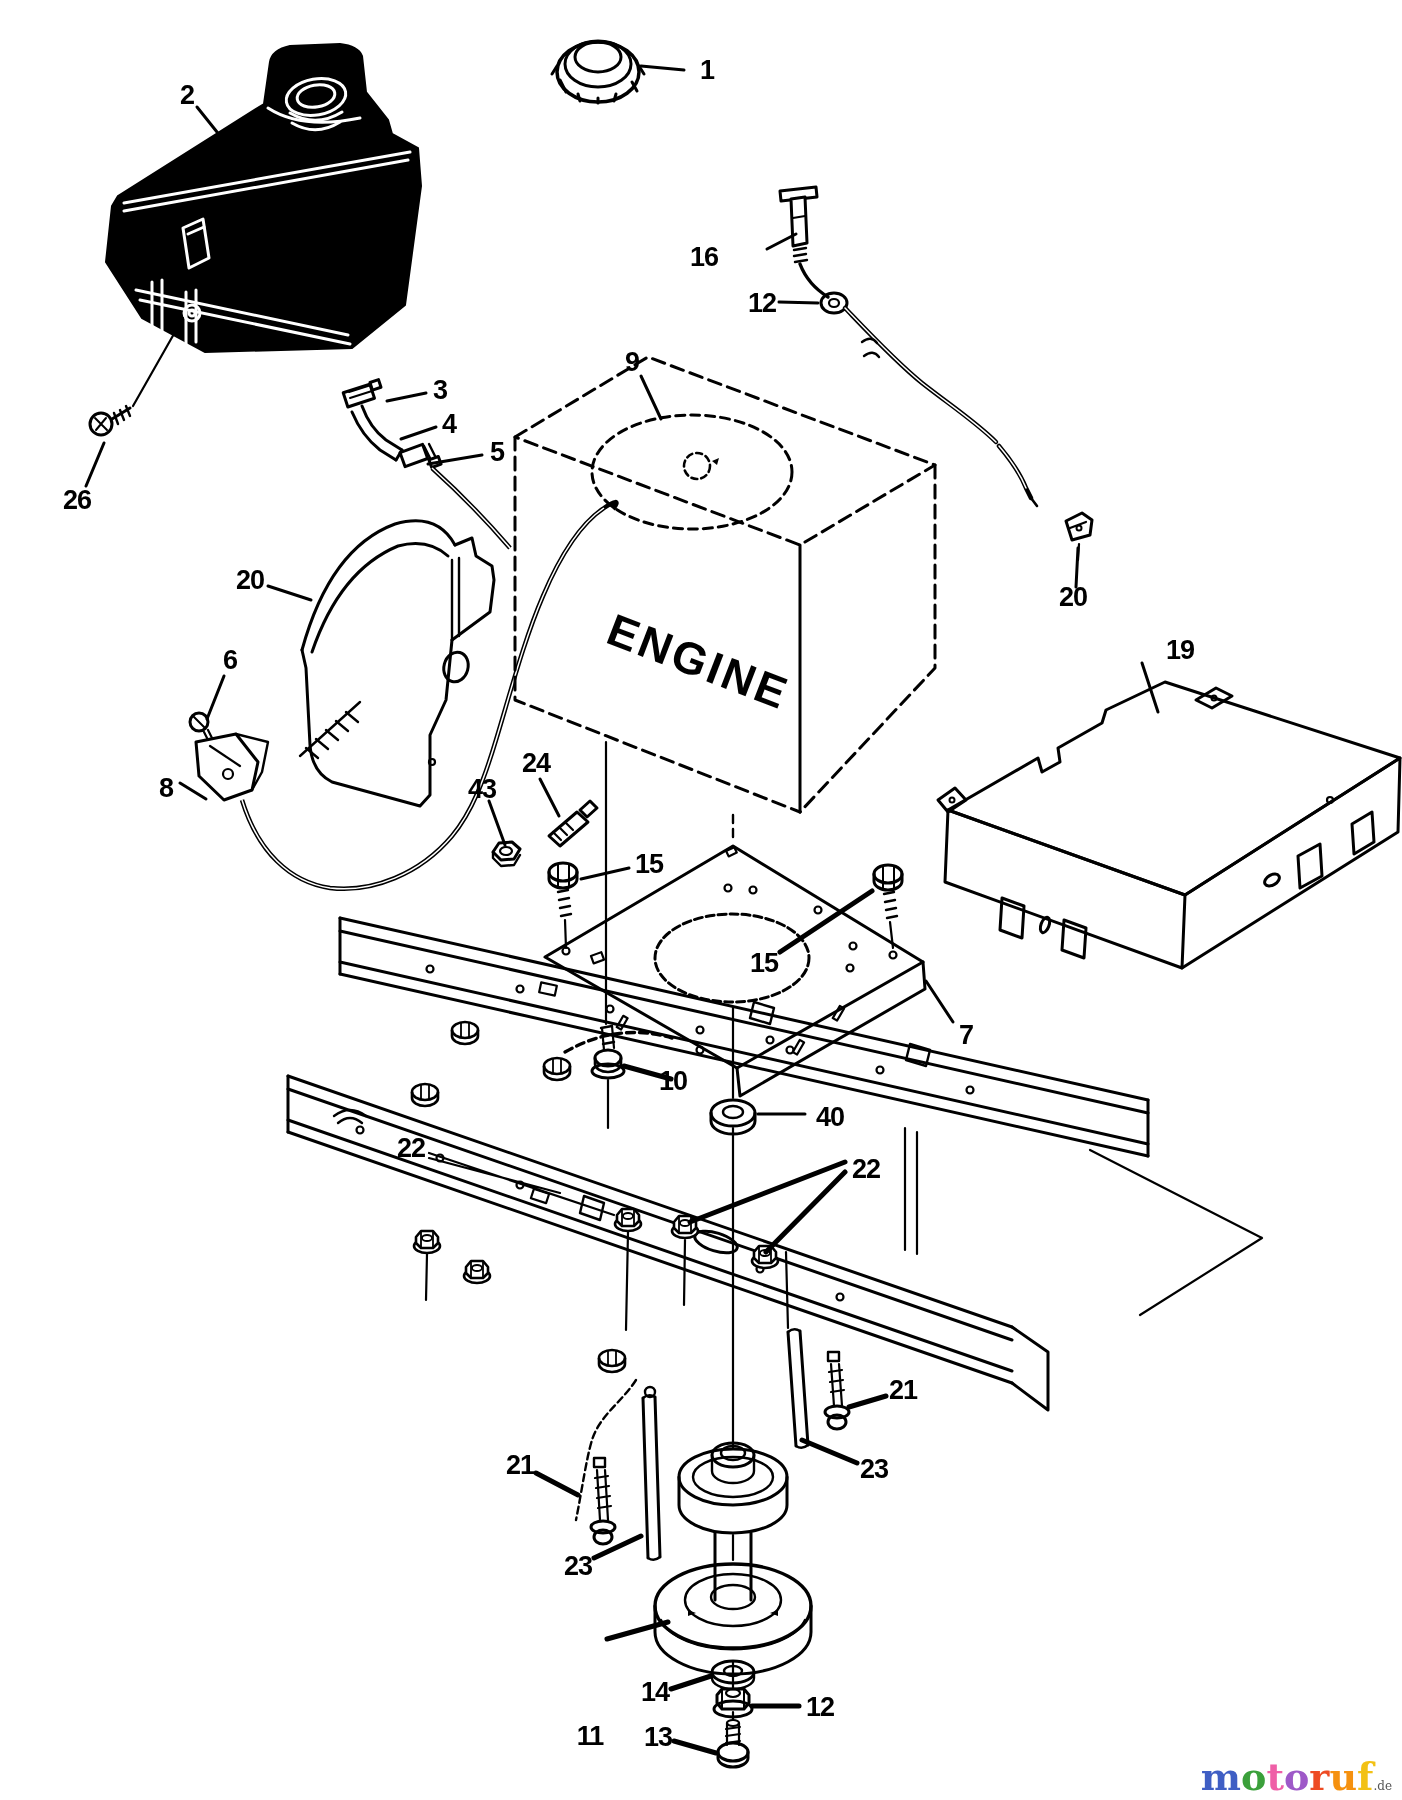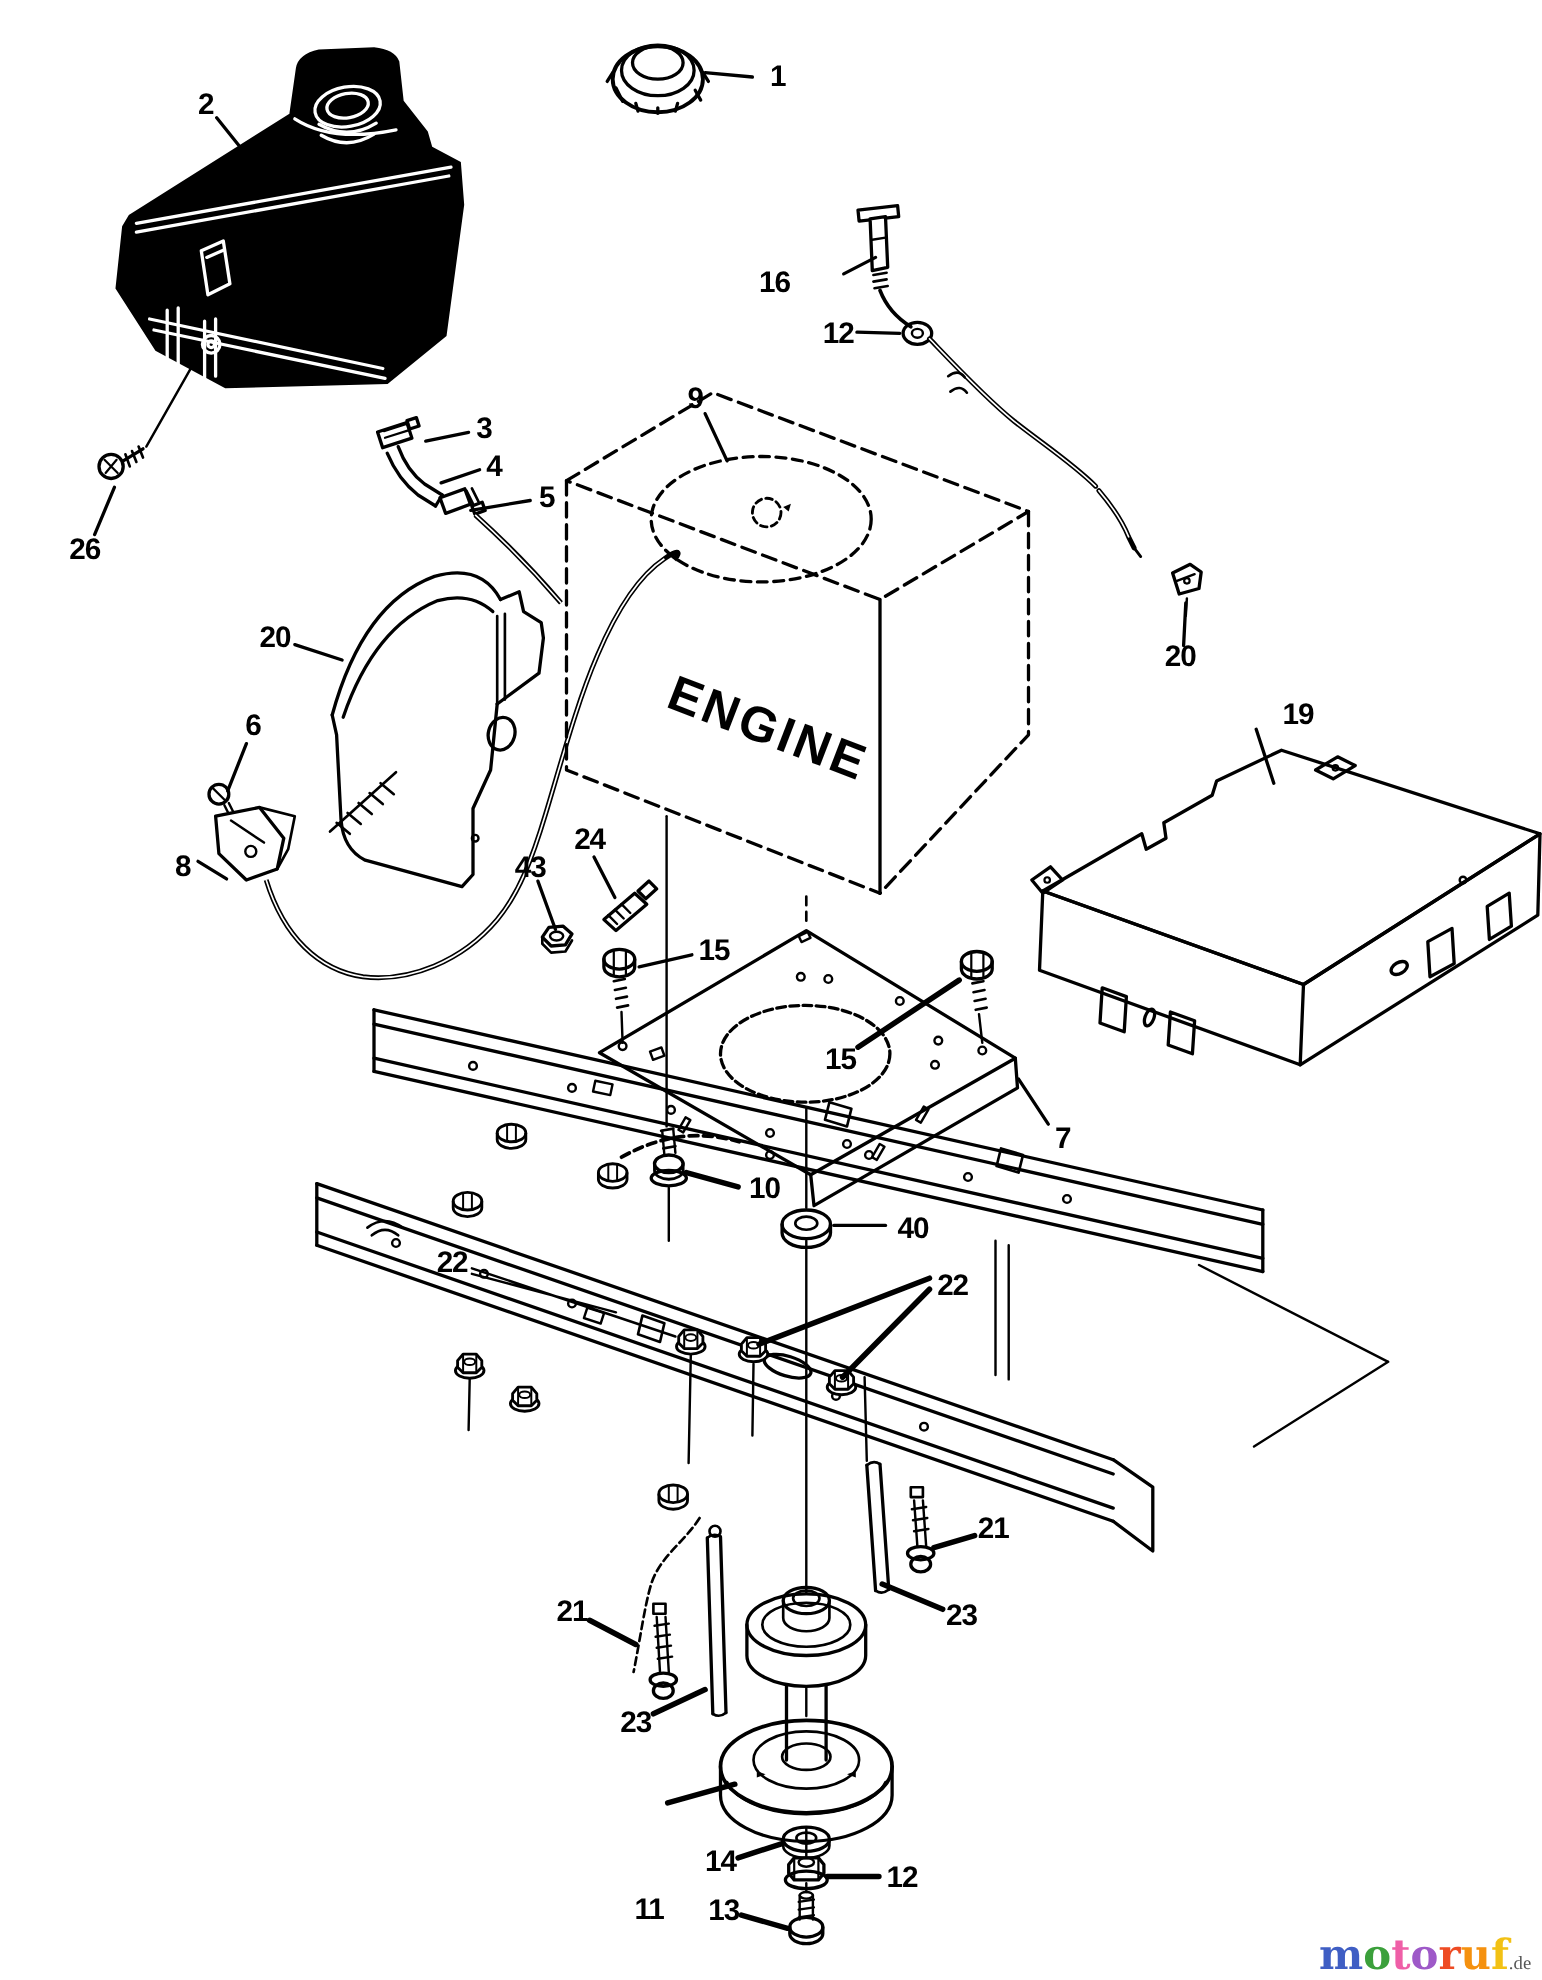--- a/index.html
+++ b/index.html
@@ -393,7 +393,7 @@
   <div class="callout" style="left:966px;top:1035px">7</div>
   <div class="callout" style="left:166px;top:788px">8</div>
   <div class="callout" style="left:632px;top:362px">9</div>
-  <div class="callout" style="left:695px;top:1081px">10</div>
+  <div class="callout" style="left:673px;top:1081px">10</div>
   <div class="callout" style="left:590px;top:1736px">11</div>
   <div class="callout" style="left:820px;top:1707px">12</div>
   <div class="callout" style="left:658px;top:1737px">13</div>

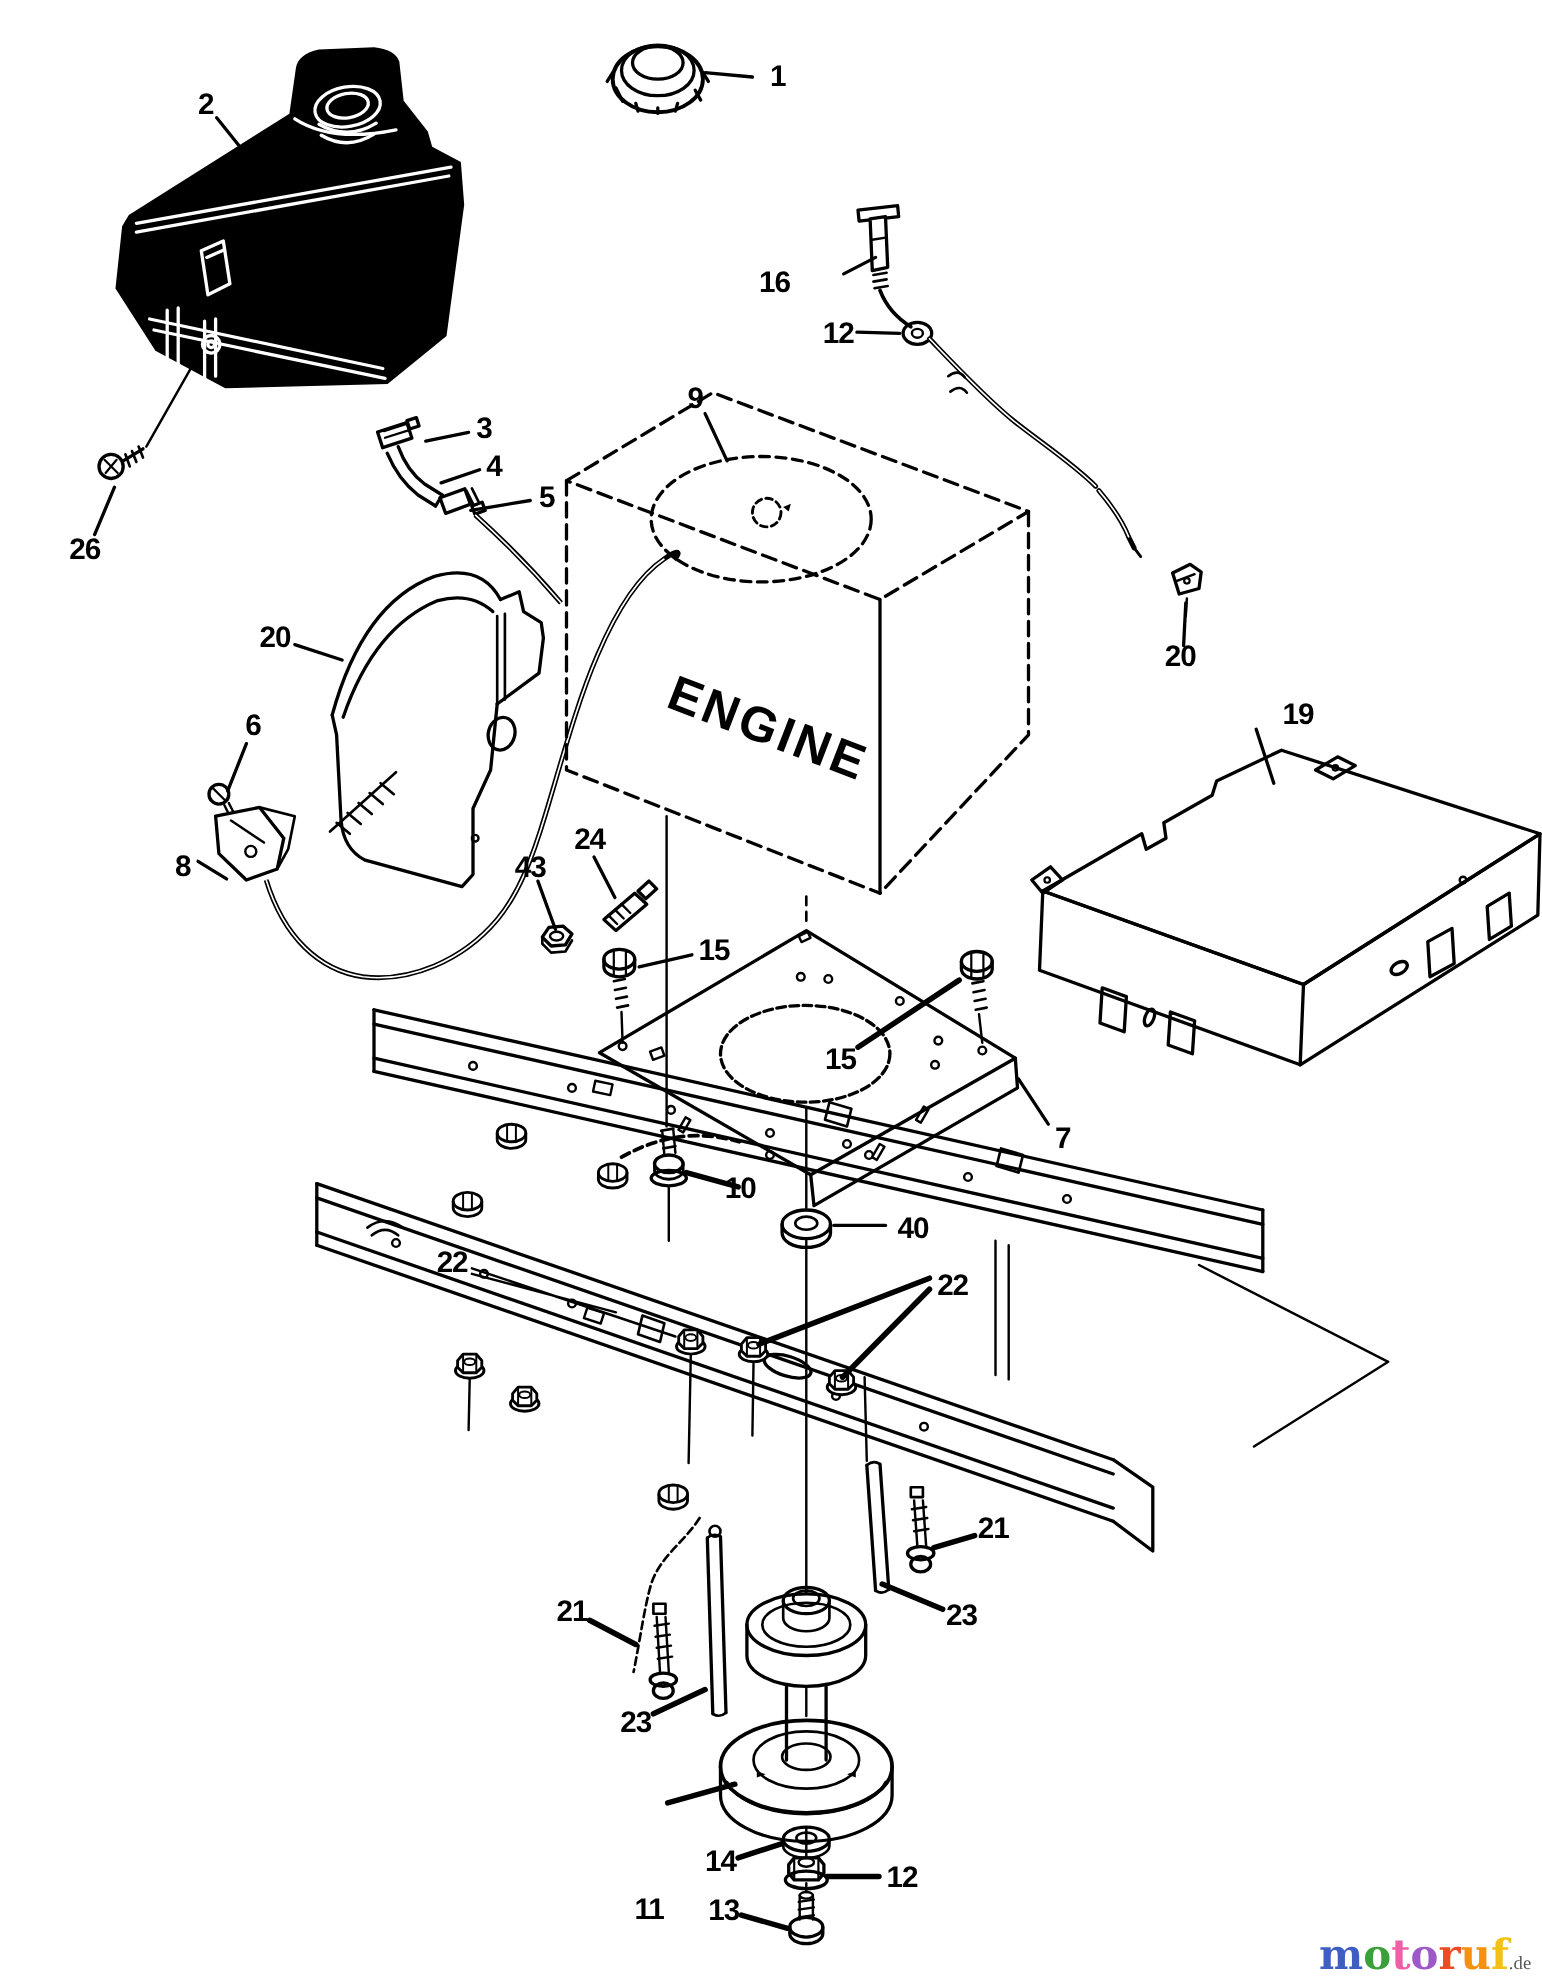--- a/index.html
+++ b/index.html
@@ -11,7 +11,7 @@
   .watermark{position:absolute;right:10px;bottom:4px;
              font-family:"DejaVu Serif",serif;font-weight:700;font-size:38px;line-height:1;}
   .wm-word span{display:inline-block;}
-  .wm-suffix{font-size:17px;font-weight:400;color:#555;font-family:Liberation Serif, serif;}
+  .wm-suffix{font-size:12px;font-weight:400;color:#555;}
   .g{stroke:#000;fill:none;stroke-width:3;stroke-linecap:round;stroke-linejoin:round;}
   .gw{stroke:#fff;fill:none;stroke-width:3;stroke-linecap:round;stroke-linejoin:round;}
   .thin{stroke-width:2.2;}

